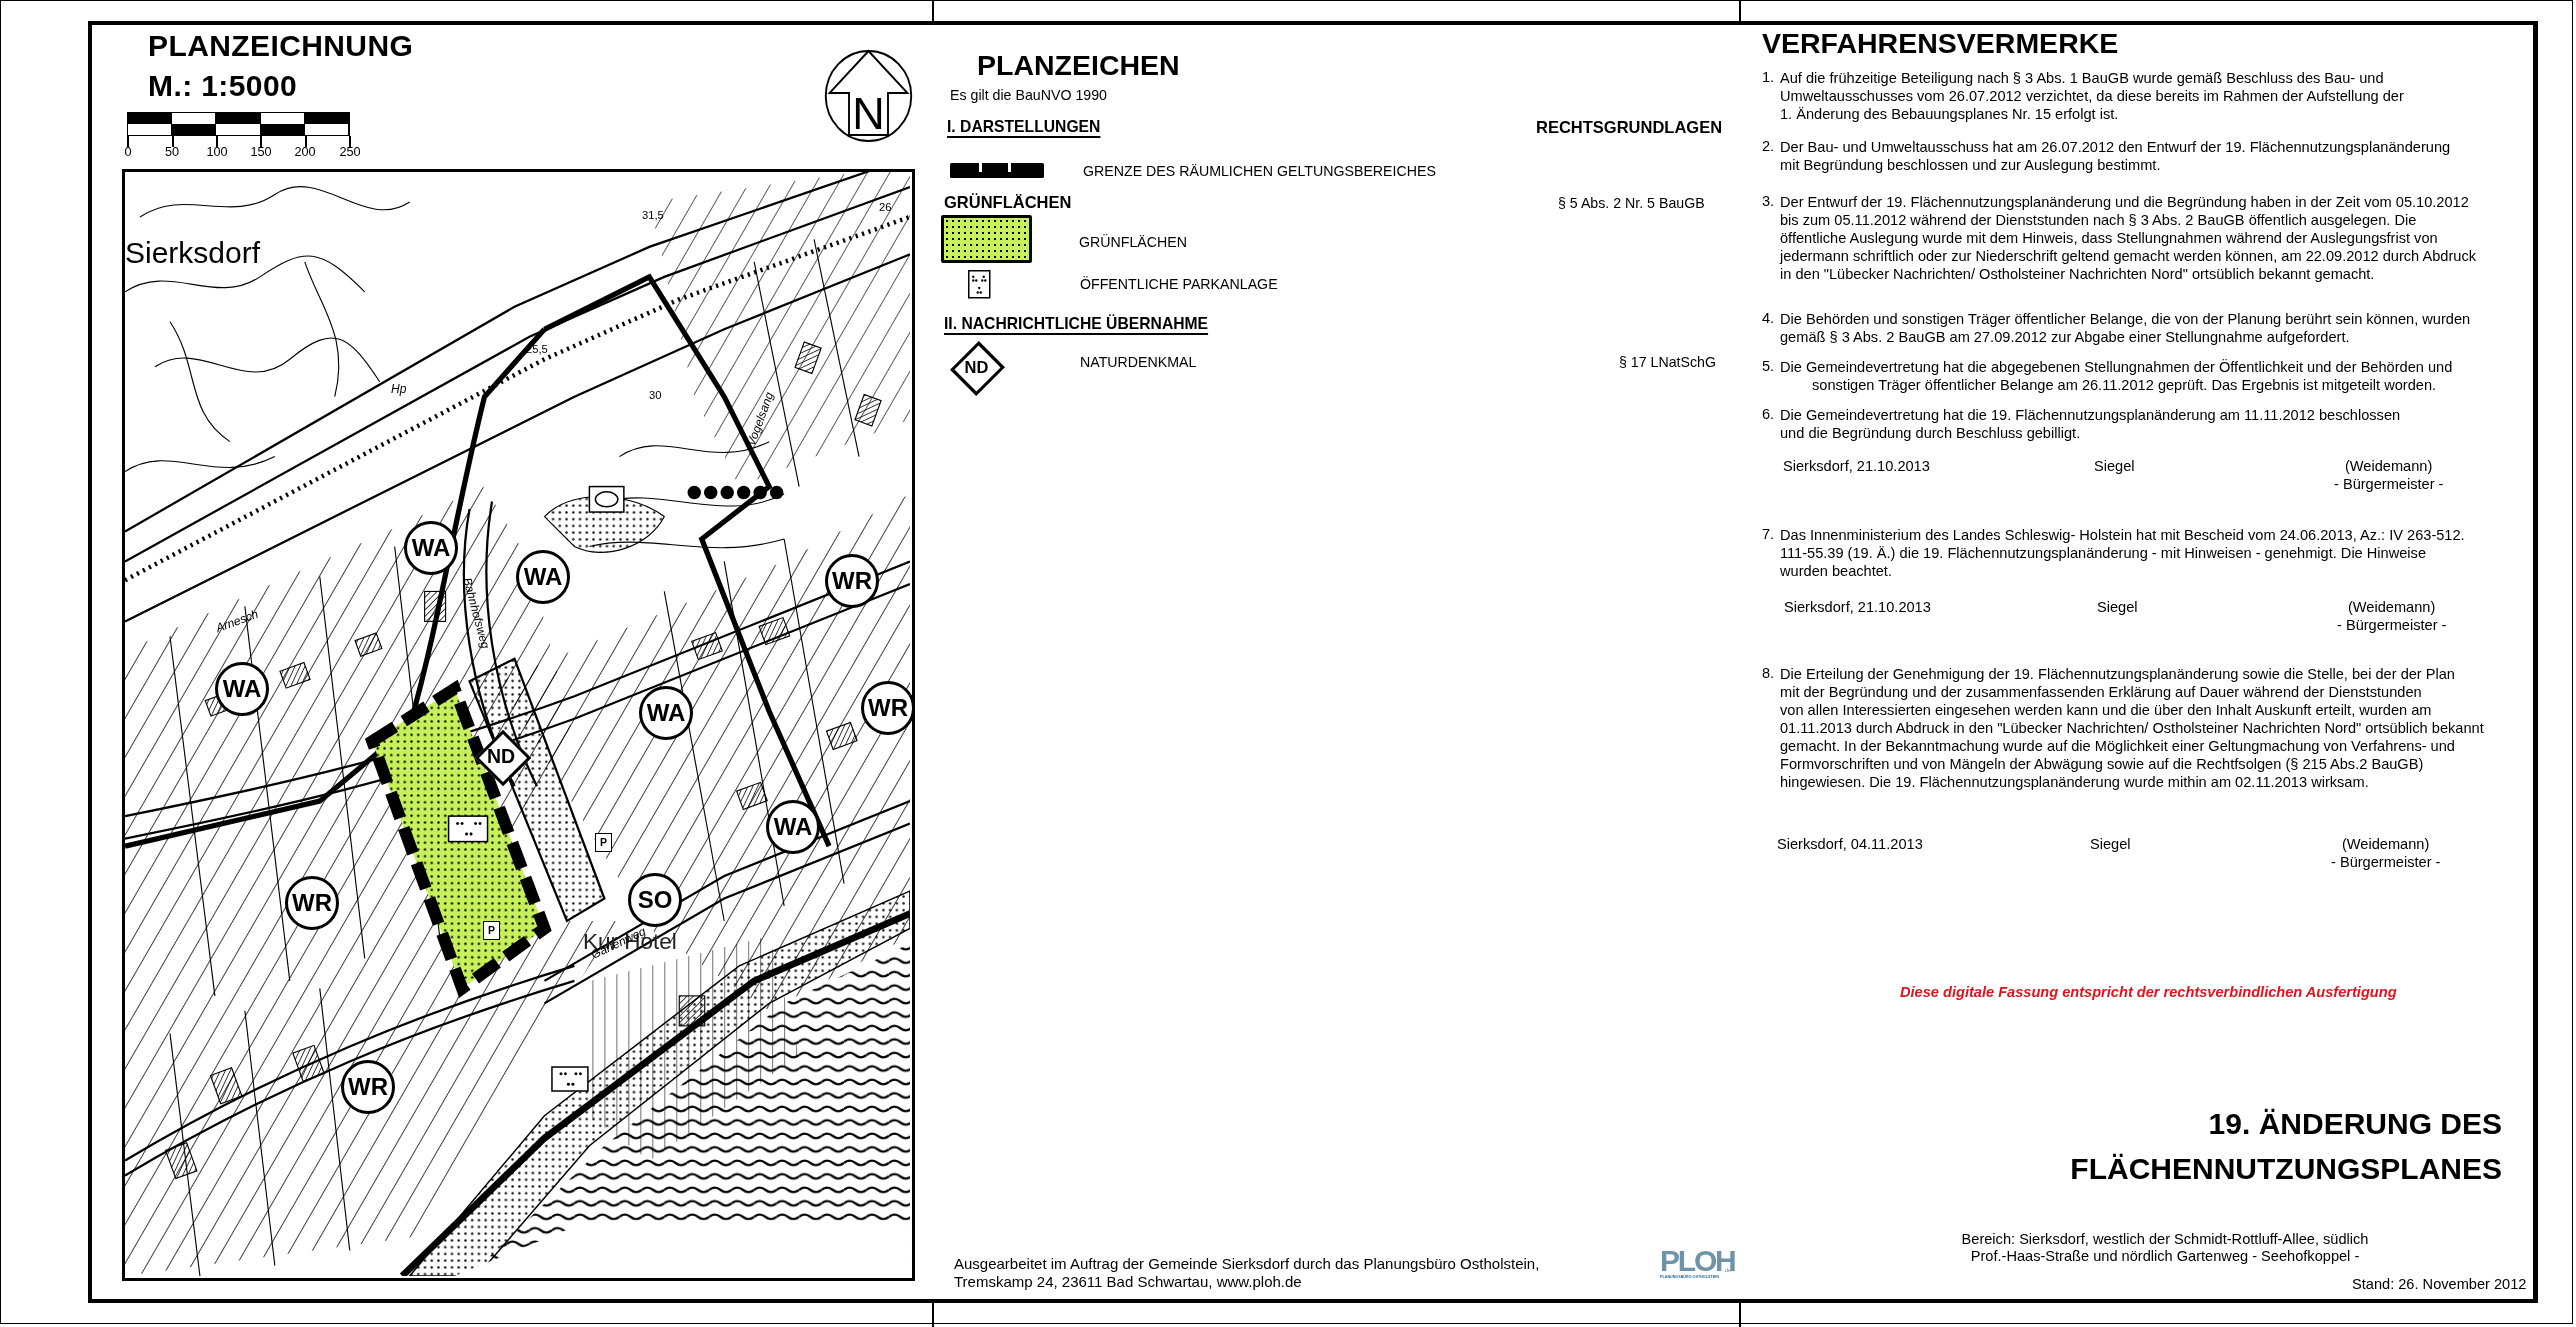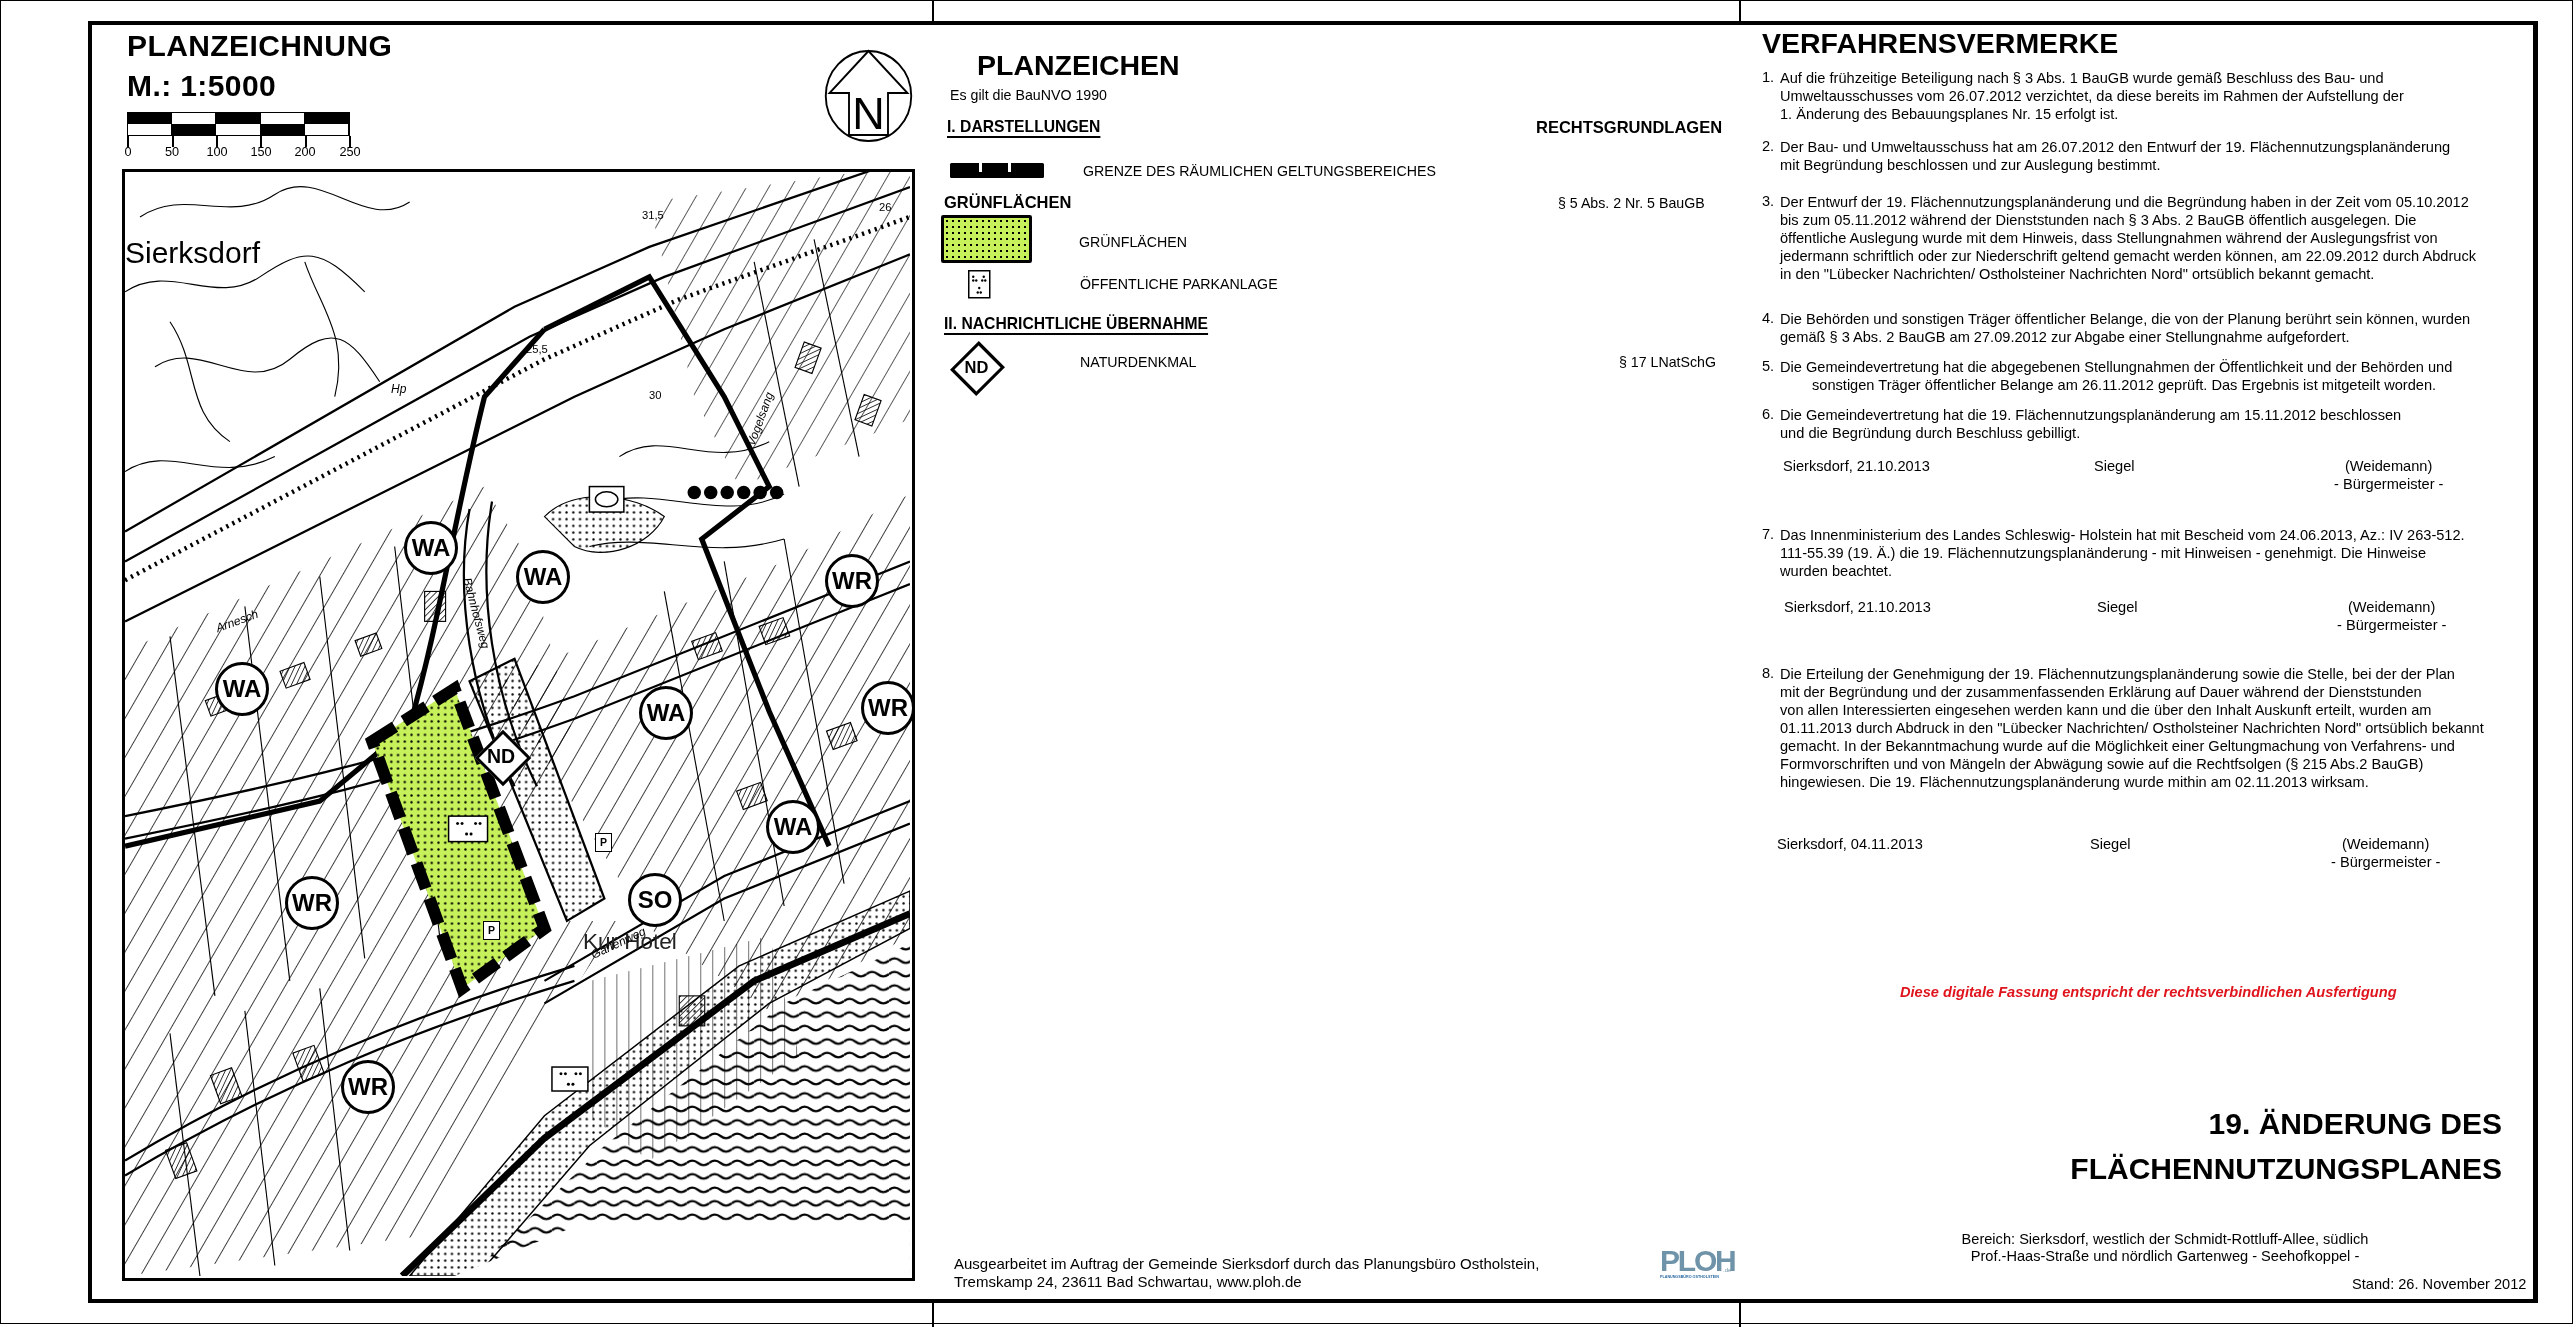--- a/index.html
+++ b/index.html
@@ -8,7 +8,7 @@
   .outer-frame { left: 0; top: 0; width: 2573px; height: 1324px; border: 1.5px solid #000; box-sizing: border-box; }
   .fold-line { background: #000; }
   .sheet-frame { left: 88px; top: 21px; width: 2449px; height: 1282px; border: 4.5px solid #000; box-sizing: border-box; }
-  .title-big { font-size: 30px; font-weight: bold; letter-spacing: 0.4px; }
+  .title-big { font-size: 30px; font-weight: bold; letter-spacing: 0.4px; margin-left: 21px; }
   .scale-bar { left: 127px; top: 112px; width: 223px; height: 24px; border: 1.5px solid #000; box-sizing: border-box; display: grid; grid-template-columns: repeat(5, 1fr); grid-template-rows: 1fr 1fr; }
   .scale-bar div { border-right: 0.7px solid #000; }
   .scale-tick { position: absolute; top: 136px; width: 1.5px; height: 10.5px; background: #000; }

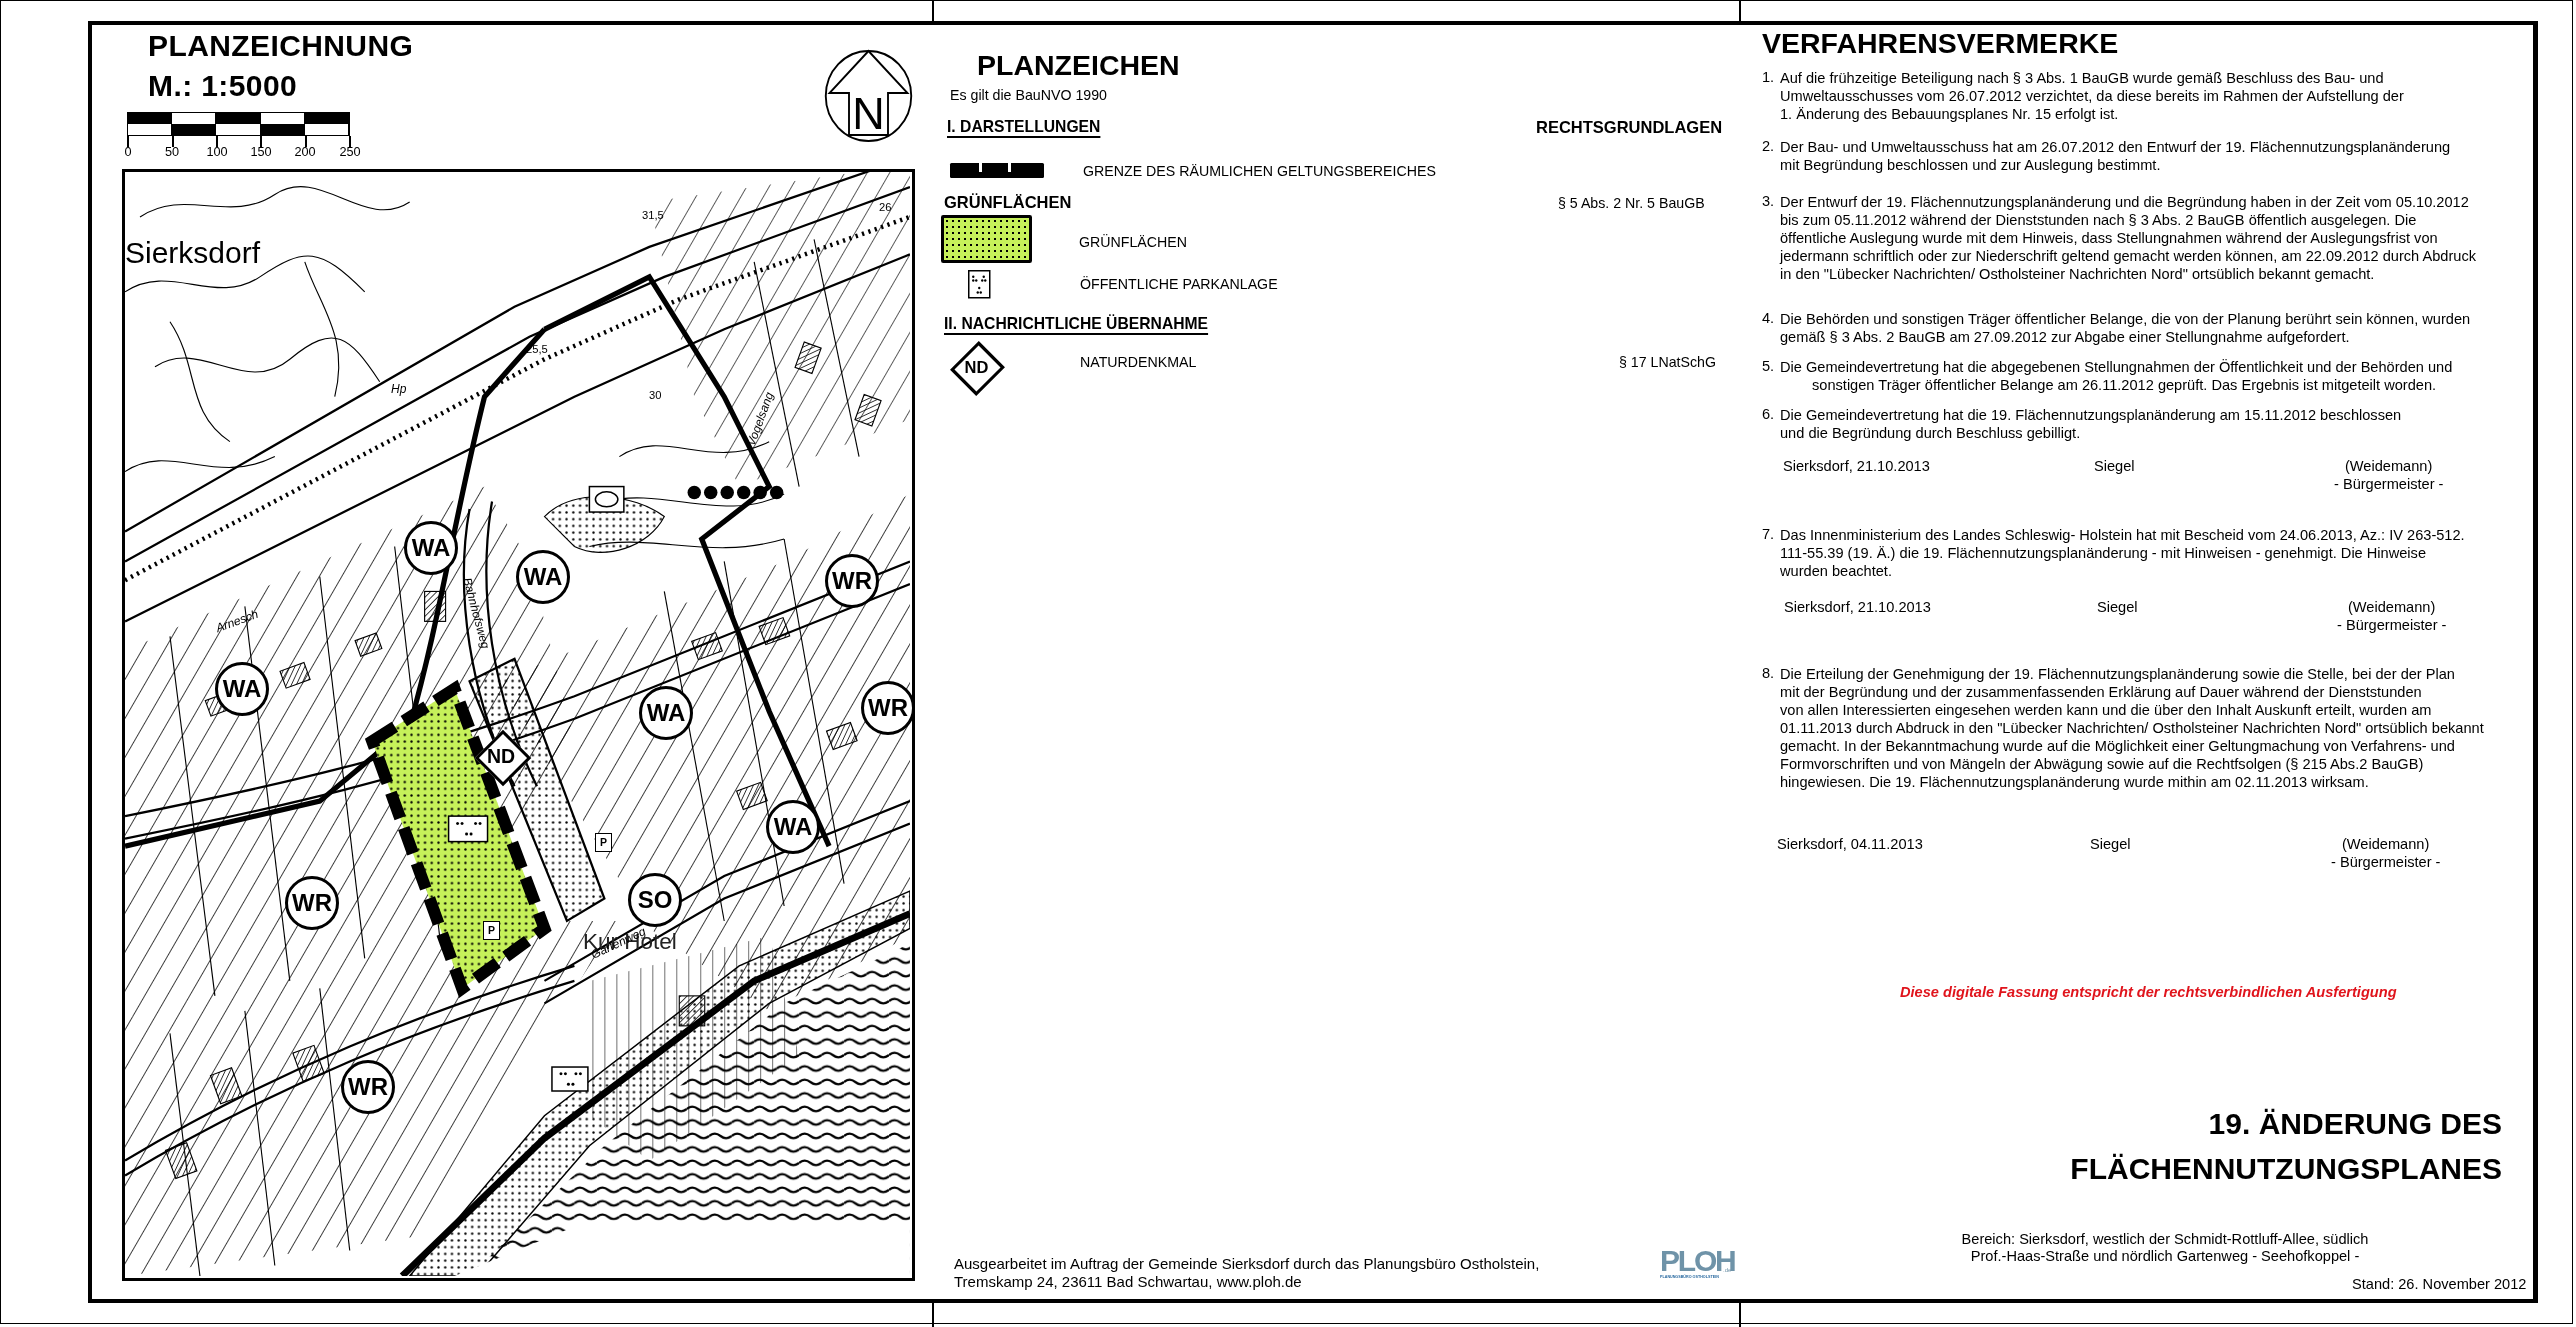--- a/index.html
+++ b/index.html
@@ -324,7 +324,7 @@
     </div>
     <div class="vv-num" style="left: 1762px; top: 406px;">6.</div>
     <div class="abs vv-text" style="left: 1780px; top: 406px;">
-      <div style="white-space: nowrap;">Die Gemeindevertretung hat die 19. Flächennutzungsplanänderung am 15.11.2012 beschlossen</div>
+      <div style="white-space: nowrap;">Die Gemeindevertretung hat die 19. Flächennutzungsplanänderung am 11.11.2012 beschlossen</div>
       <div style="white-space: nowrap;">und die Begründung durch Beschluss gebilligt.</div>
     </div>
     <div class="vv-num" style="left: 1762px; top: 526px;">7.</div>

